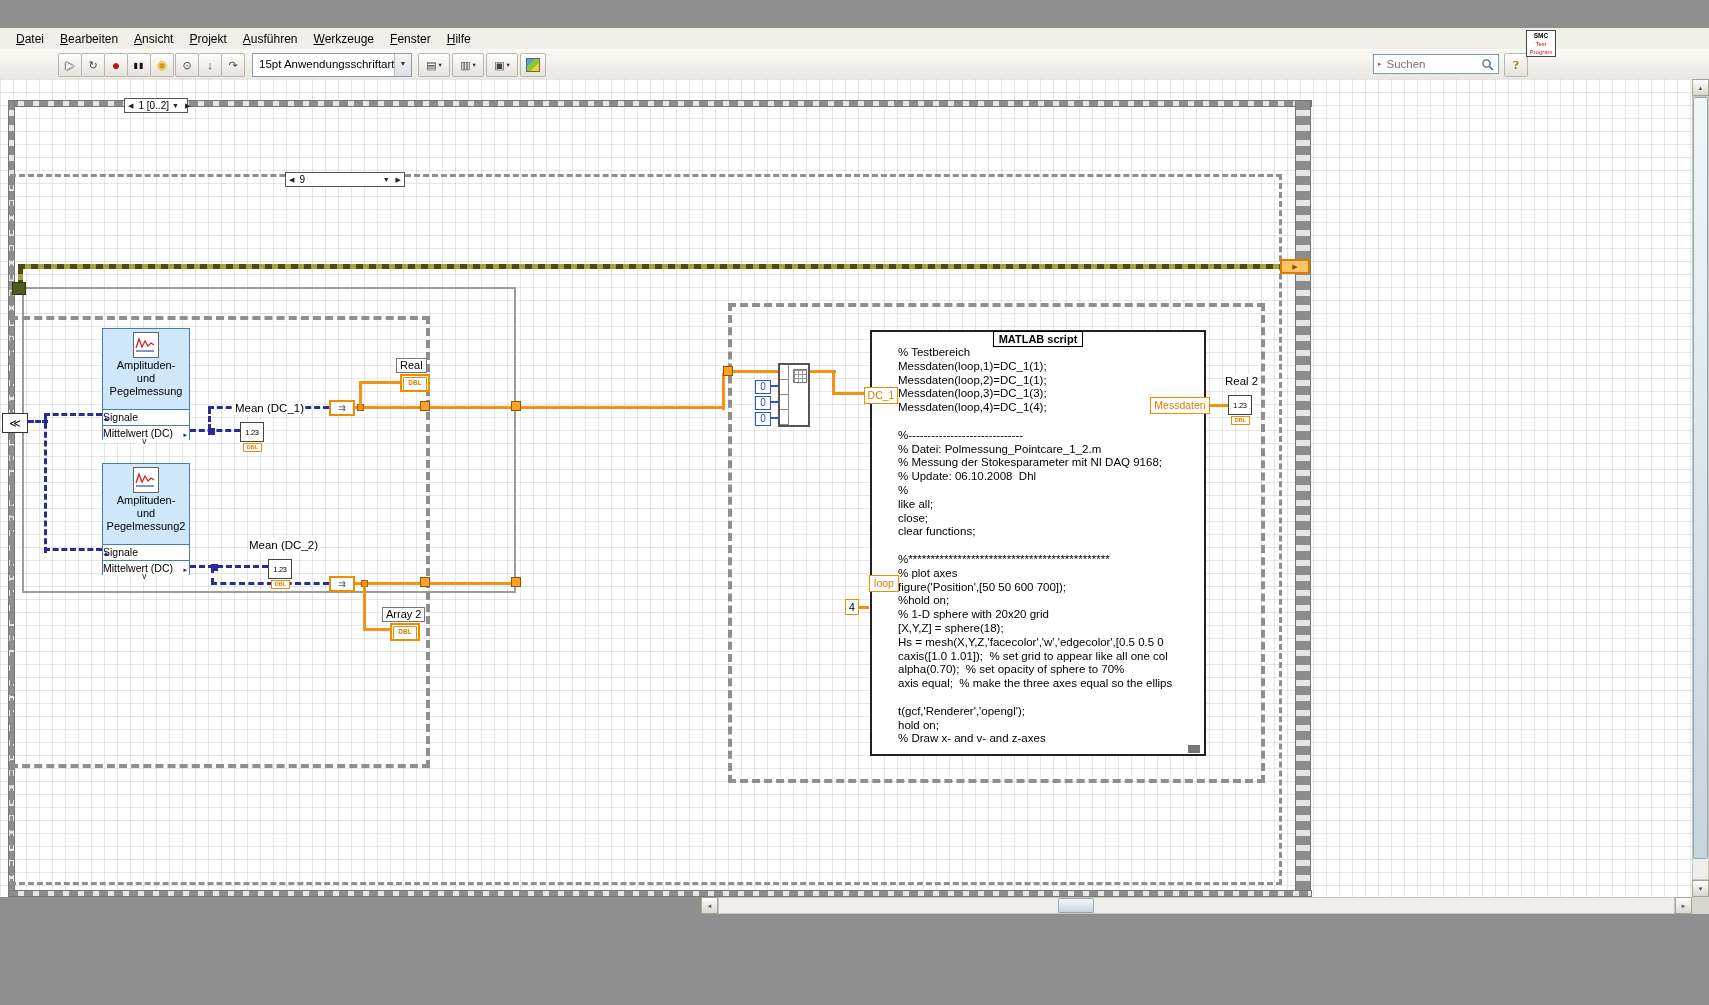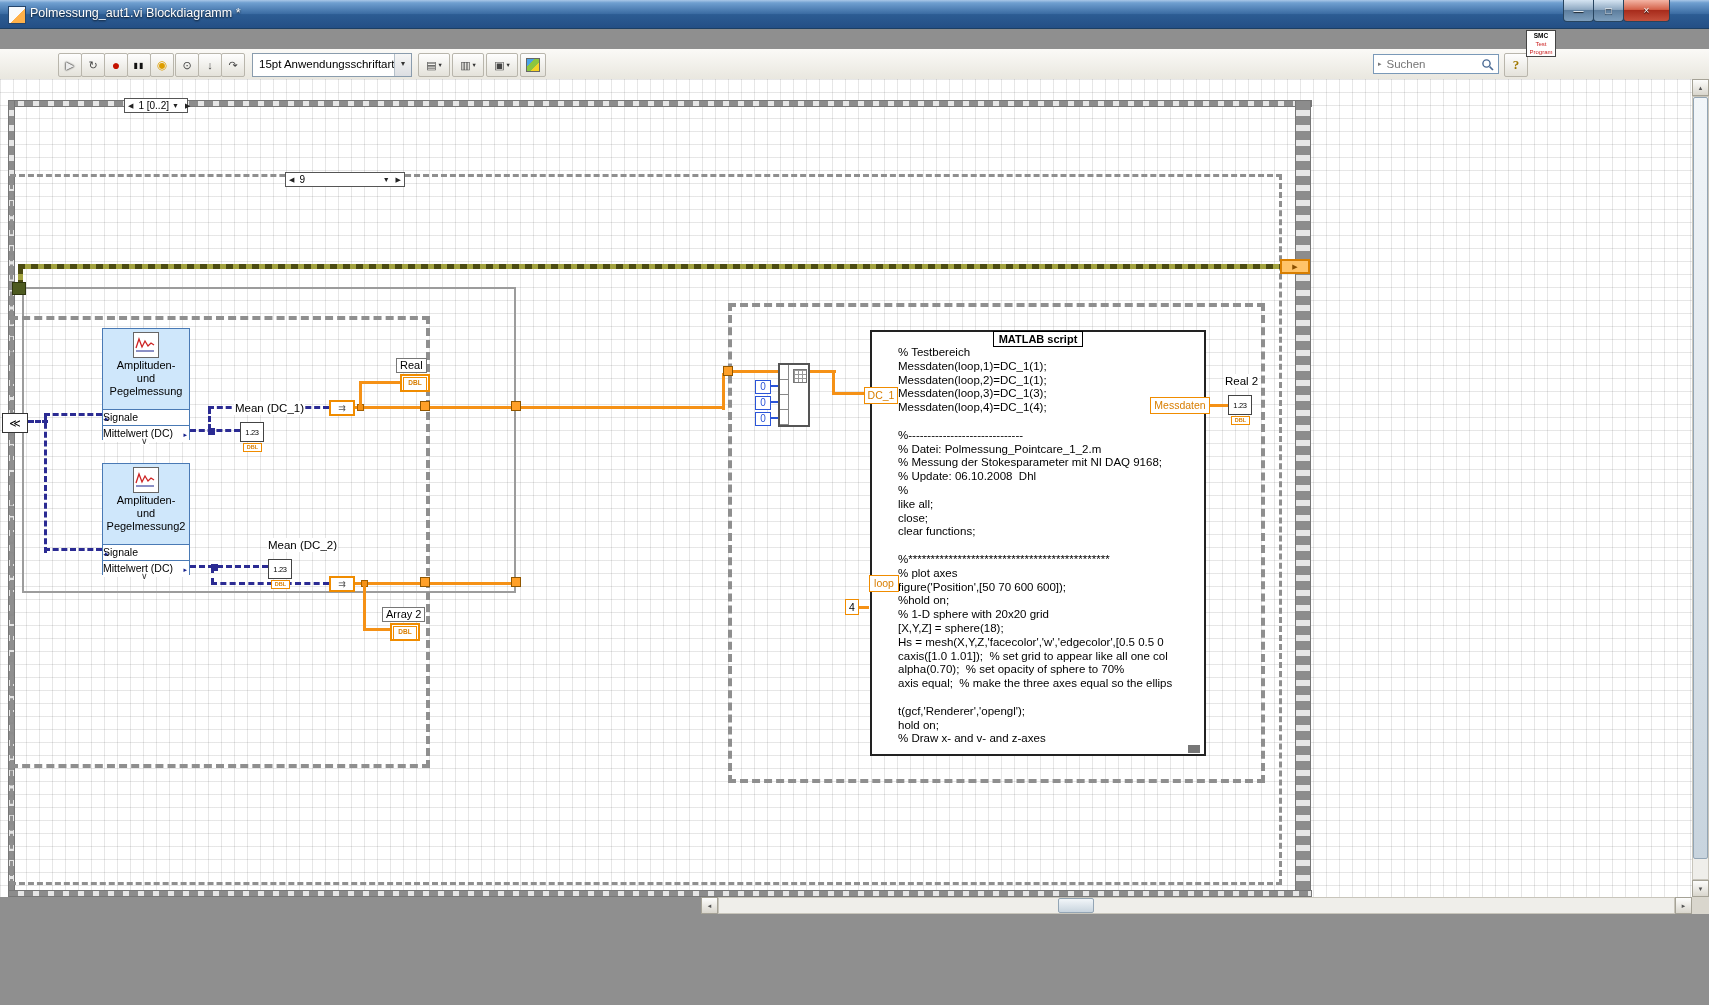--- a/index.html
+++ b/index.html
@@ -125,19 +125,6 @@
 
 <div class="window">
 
-  <div class="titlebar">
-    <div class="win-icon"></div>
-    <div class="title-text">Polmessung_aut1.vi Blockdiagramm *</div>
-    <div class="winbtn" style="left:1563px;width:29px;top:0">
-        <span>—</span>
-      </div>
-    <div class="winbtn" style="left:1593px;width:29px;top:0">
-        <span>□</span>
-      </div>
-    <div class="winbtn close" style="left:1623px;width:45px;top:0">
-        <span>×</span>
-      </div>
-  </div>
 
 
   <div class="toolbar">

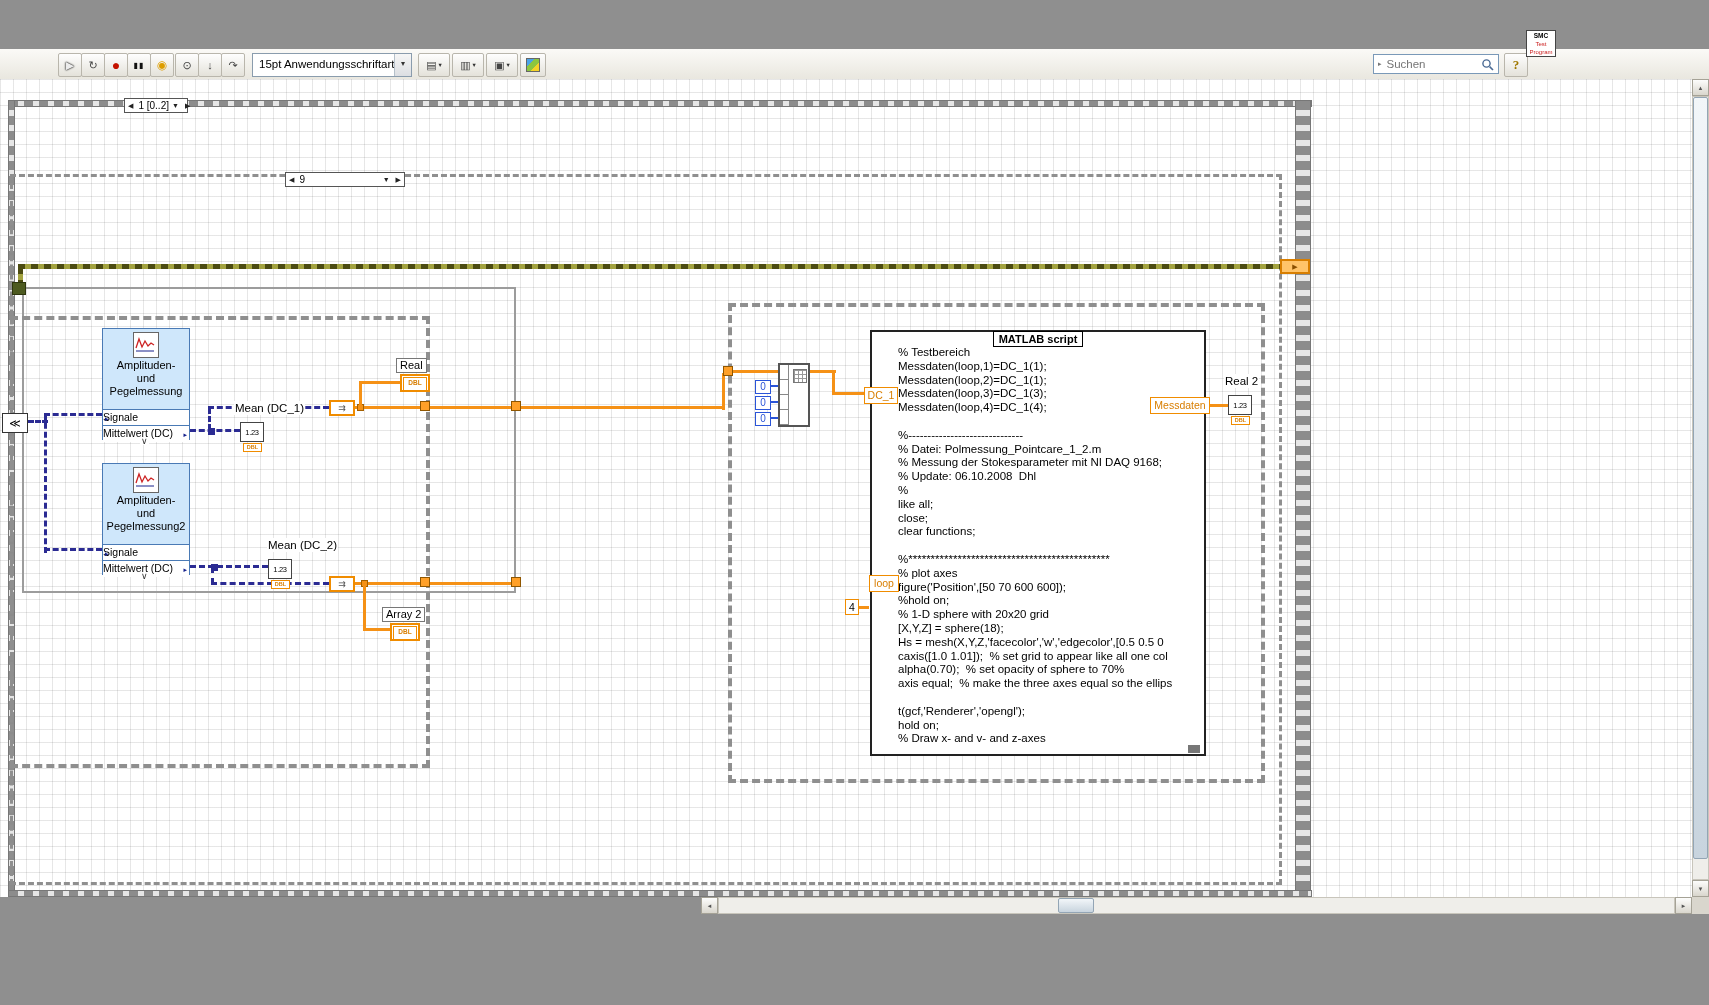--- a/index.html
+++ b/index.html
@@ -126,6 +126,16 @@
 <div class="window">
 
 
+  <div class="menubar">
+    <span class="menu-item">Datei</span>
+    <span class="menu-item">Bearbeiten</span>
+    <span class="menu-item">Ansicht</span>
+    <span class="menu-item">Projekt</span>
+    <span class="menu-item">Ausführen</span>
+    <span class="menu-item">Werkzeuge</span>
+    <span class="menu-item">Fenster</span>
+    <span class="menu-item">Hilfe</span>
+  </div>
 
   <div class="toolbar">
     <div class="tbtn" style="left:58px">

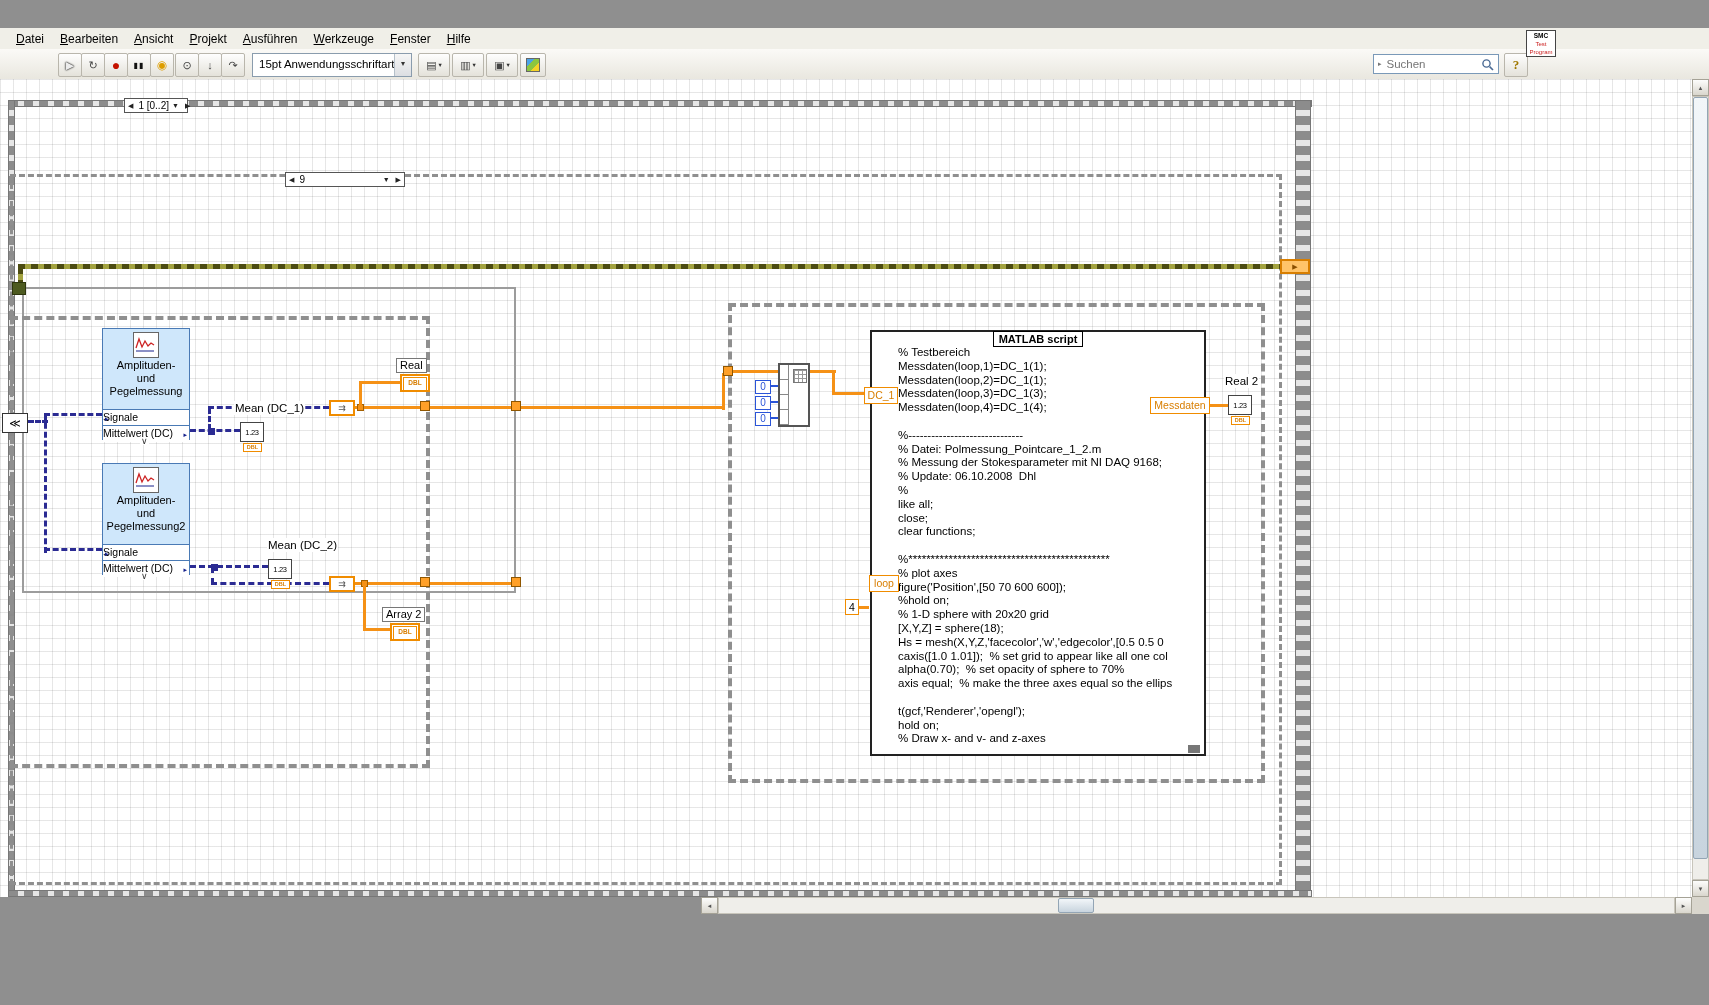--- a/index.html
+++ b/index.html
@@ -306,7 +306,7 @@
     <div class="a dotb" style="left:211px;top:485px"></div>
     <div class="a dynv" style="left:211px;top:488px;height:17px"></div>
     <div class="a dynh" style="left:211px;top:503px;width:118px"></div>
-    <div class="a plabel" style="left:267px;top:459px">Mean (DC_2)</div>
+    <div class="a plabel" style="left:248px;top:459px">Mean (DC_2)</div>
     <div class="a numind" style="left:268px;top:480px">
         <span class="numval">1.23</span>
       </div>

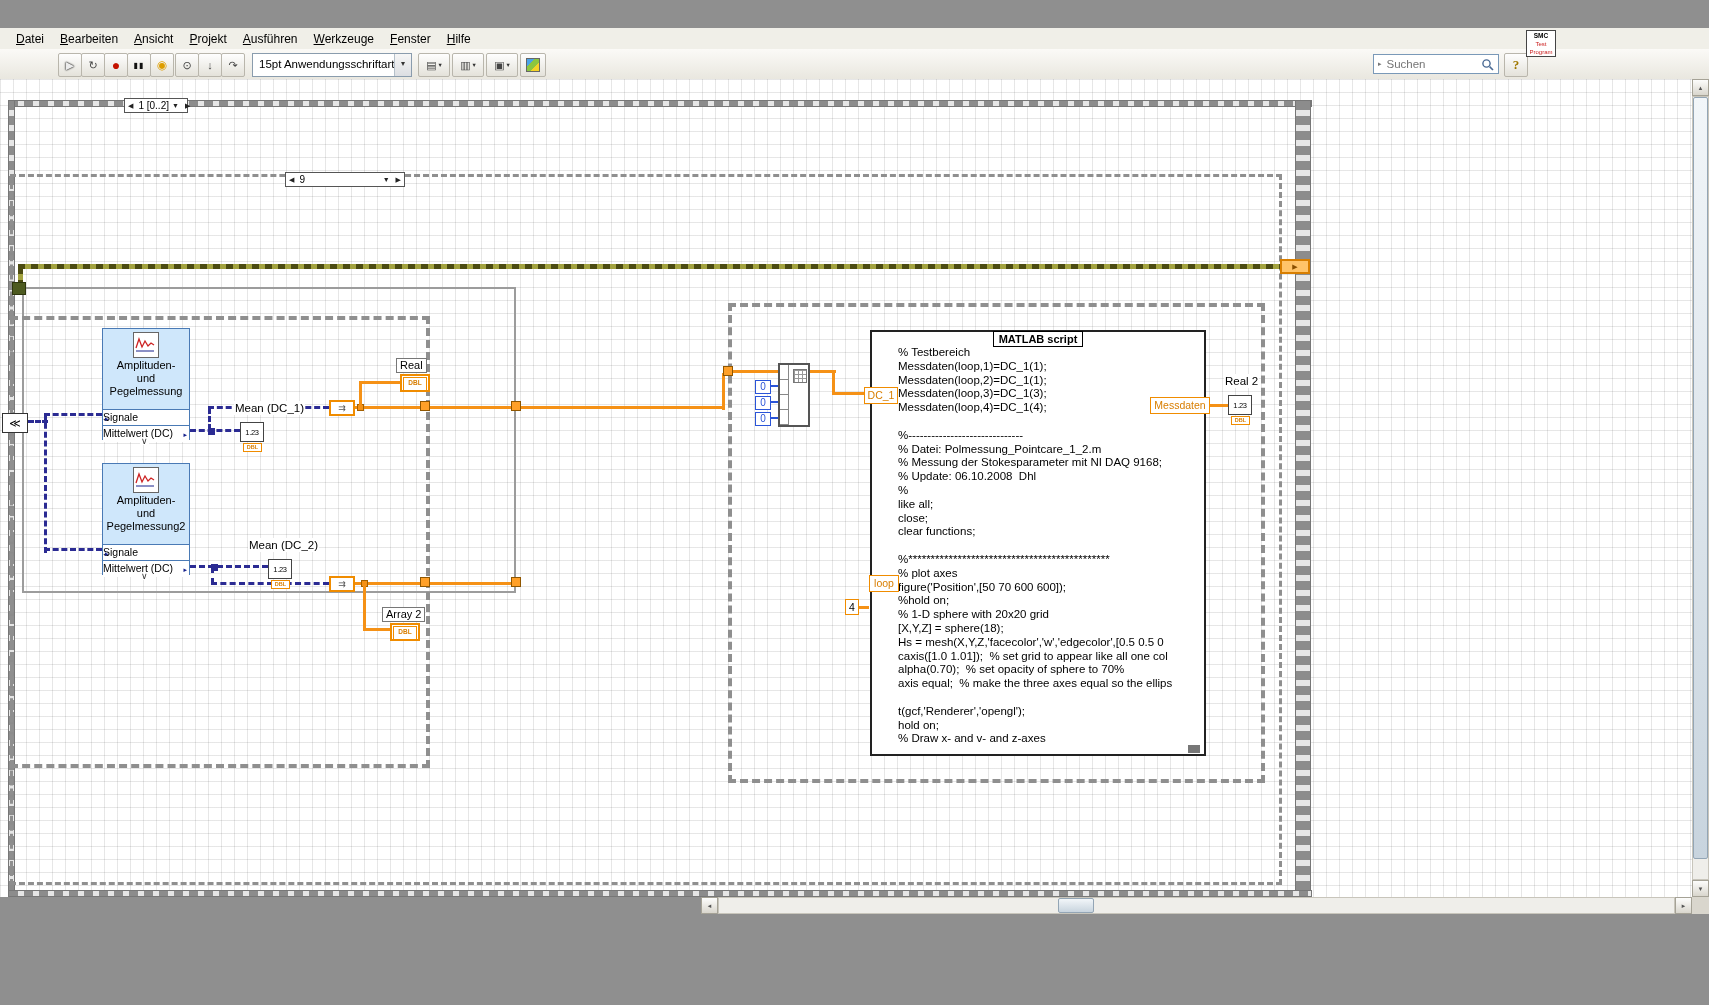--- a/index.html
+++ b/index.html
@@ -380,7 +380,7 @@
         <div class="code-line"></div>
         <div class="code-line">%*********************************************</div>
         <div class="code-line">% plot axes</div>
-        <div class="code-line">figure('Position',[50 70 600 600]);</div>
+        <div class="code-line">figure('Position',[50 50 600 700]);</div>
         <div class="code-line">%hold on;</div>
         <div class="code-line">% 1-D sphere with 20x20 grid</div>
         <div class="code-line">[X,Y,Z] = sphere(18);</div>

